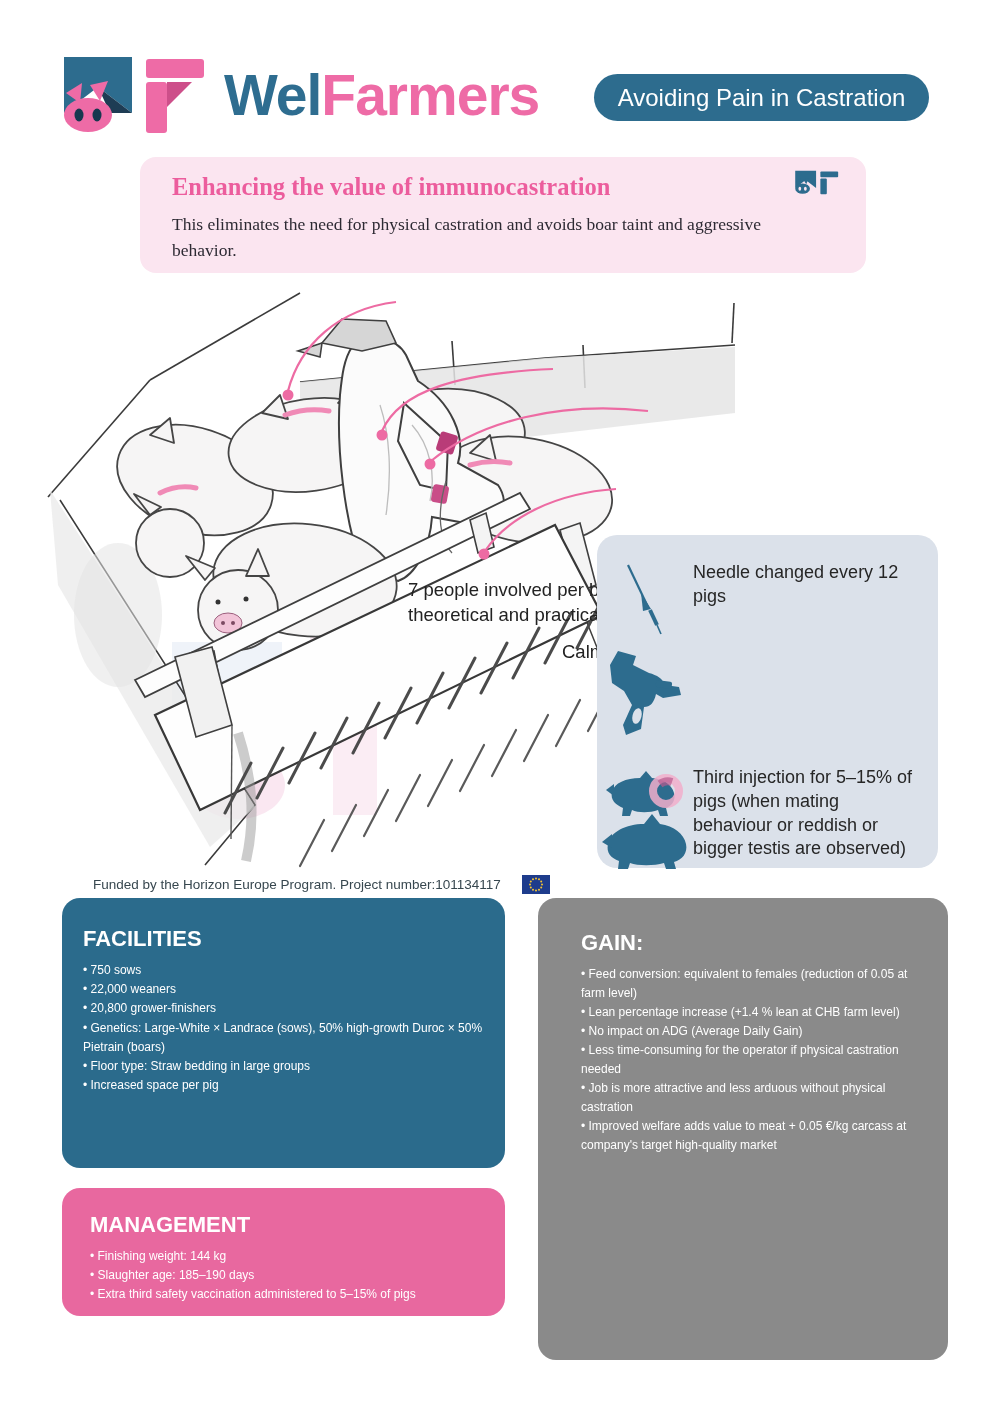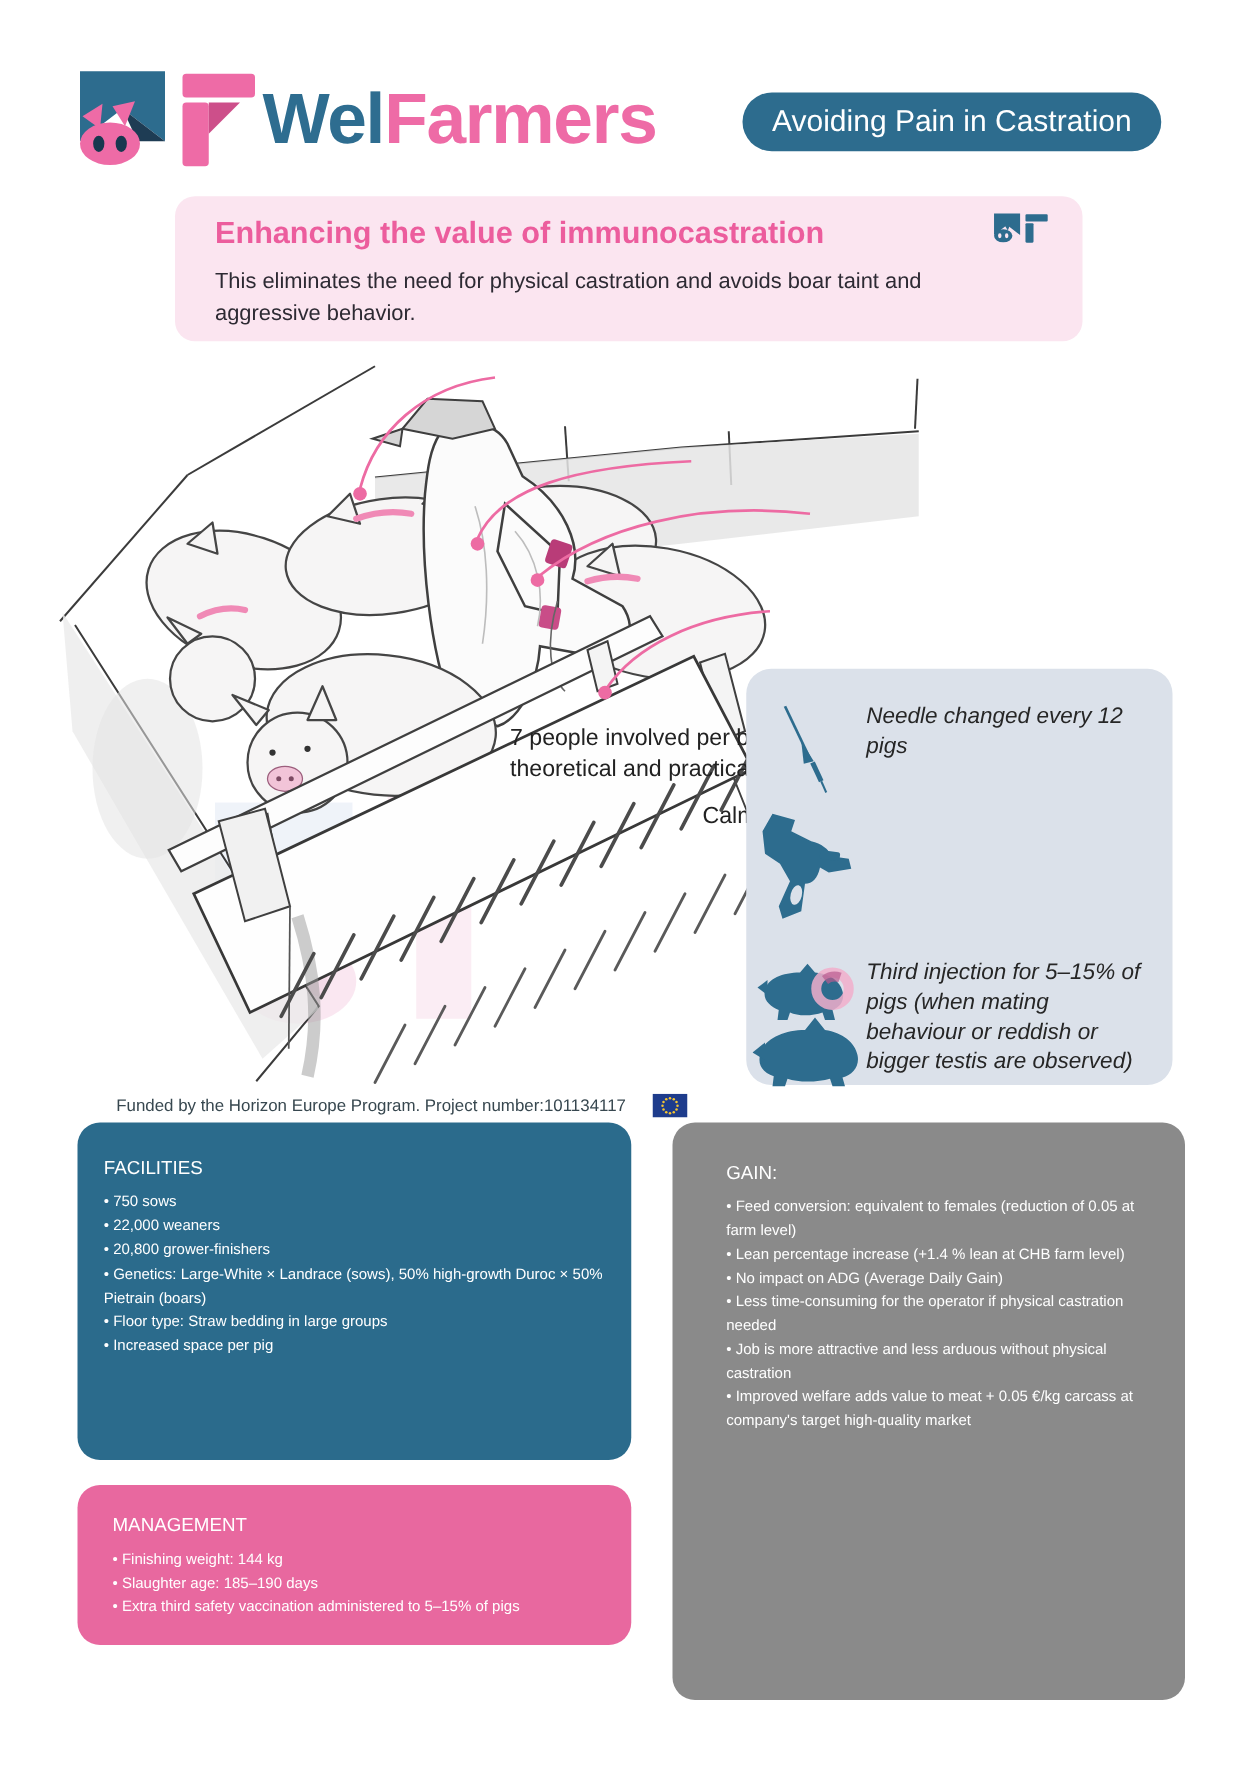--- a/index.html
+++ b/index.html
@@ -7,7 +7,7 @@
         font-family:"Liberation Sans", sans-serif;overflow:hidden;}
 
   
-  .brand{position:absolute;left:60px;top:52px;height:86px;display:flex;align-items:center;}
+  .brand{position:absolute;left:60px;top:52px;height:86px;display:flex;align-items:center;gap:14px;}
   .brand-text{font-size:57px;font-weight:bold;letter-spacing:-1px;line-height:1;}
   .brand-wel{color:#2e6d90;}
   .brand-farmers{color:#ee6ba6;}

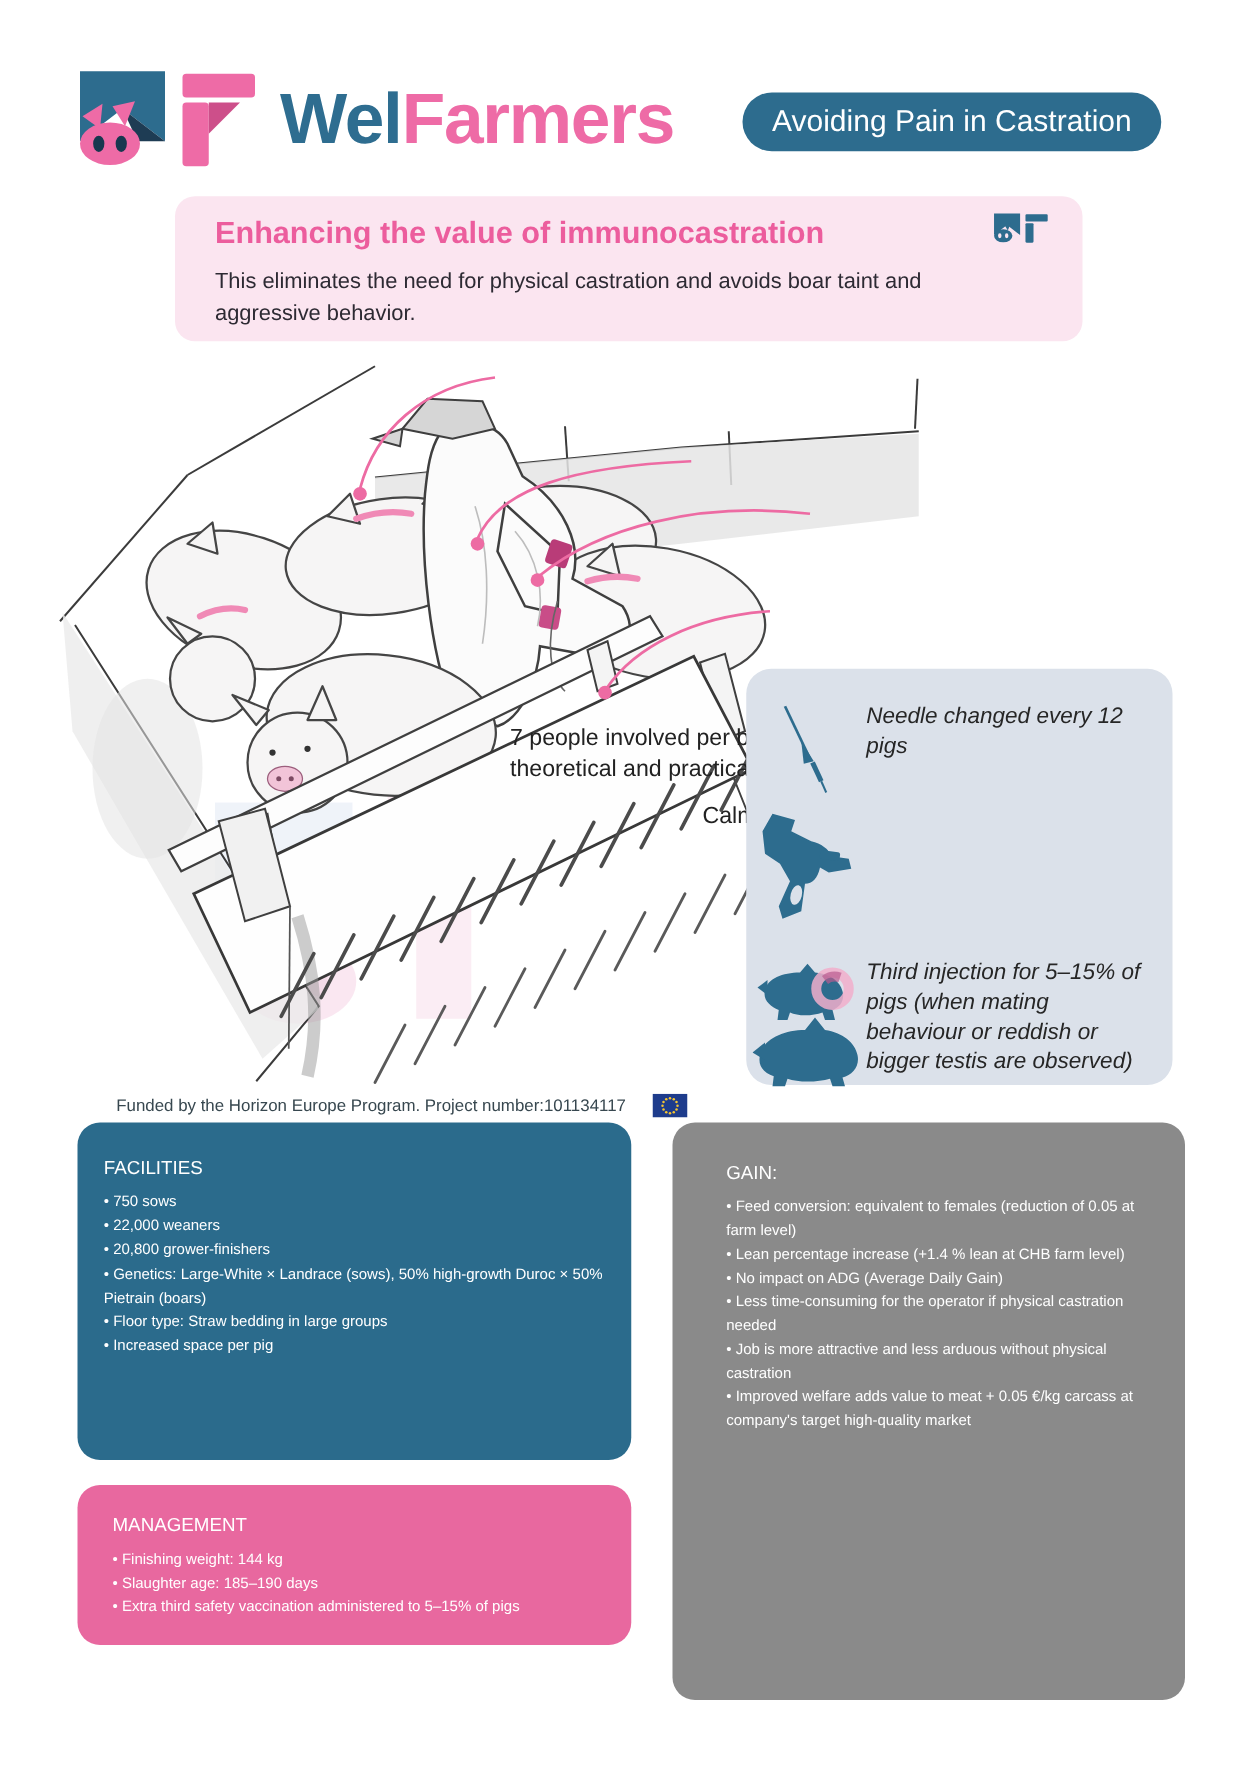--- a/index.html
+++ b/index.html
@@ -16,7 +16,7 @@
          color:#fff;font-size:24px;}
 
   
-  .intro{position:absolute;left:140px;top:157px;width:726px;height:116px;background:#fbe5f0;border-radius:16px;}
+  .intro{position:absolute;left:140px;top:157px;width:726px;height:116px;background:#fbe5f0;border-radius:16px;font-family:Liberation Serif, serif;}
   .intro-title{position:absolute;left:32px;top:16px;color:#ec5d9d;font-weight:bold;font-size:24.5px;}
   .intro-body{position:absolute;left:32px;top:54px;width:620px;color:#2d2a33;font-size:17.5px;line-height:1.5;}
   .intro-mark{position:absolute;right:26px;top:12px;}

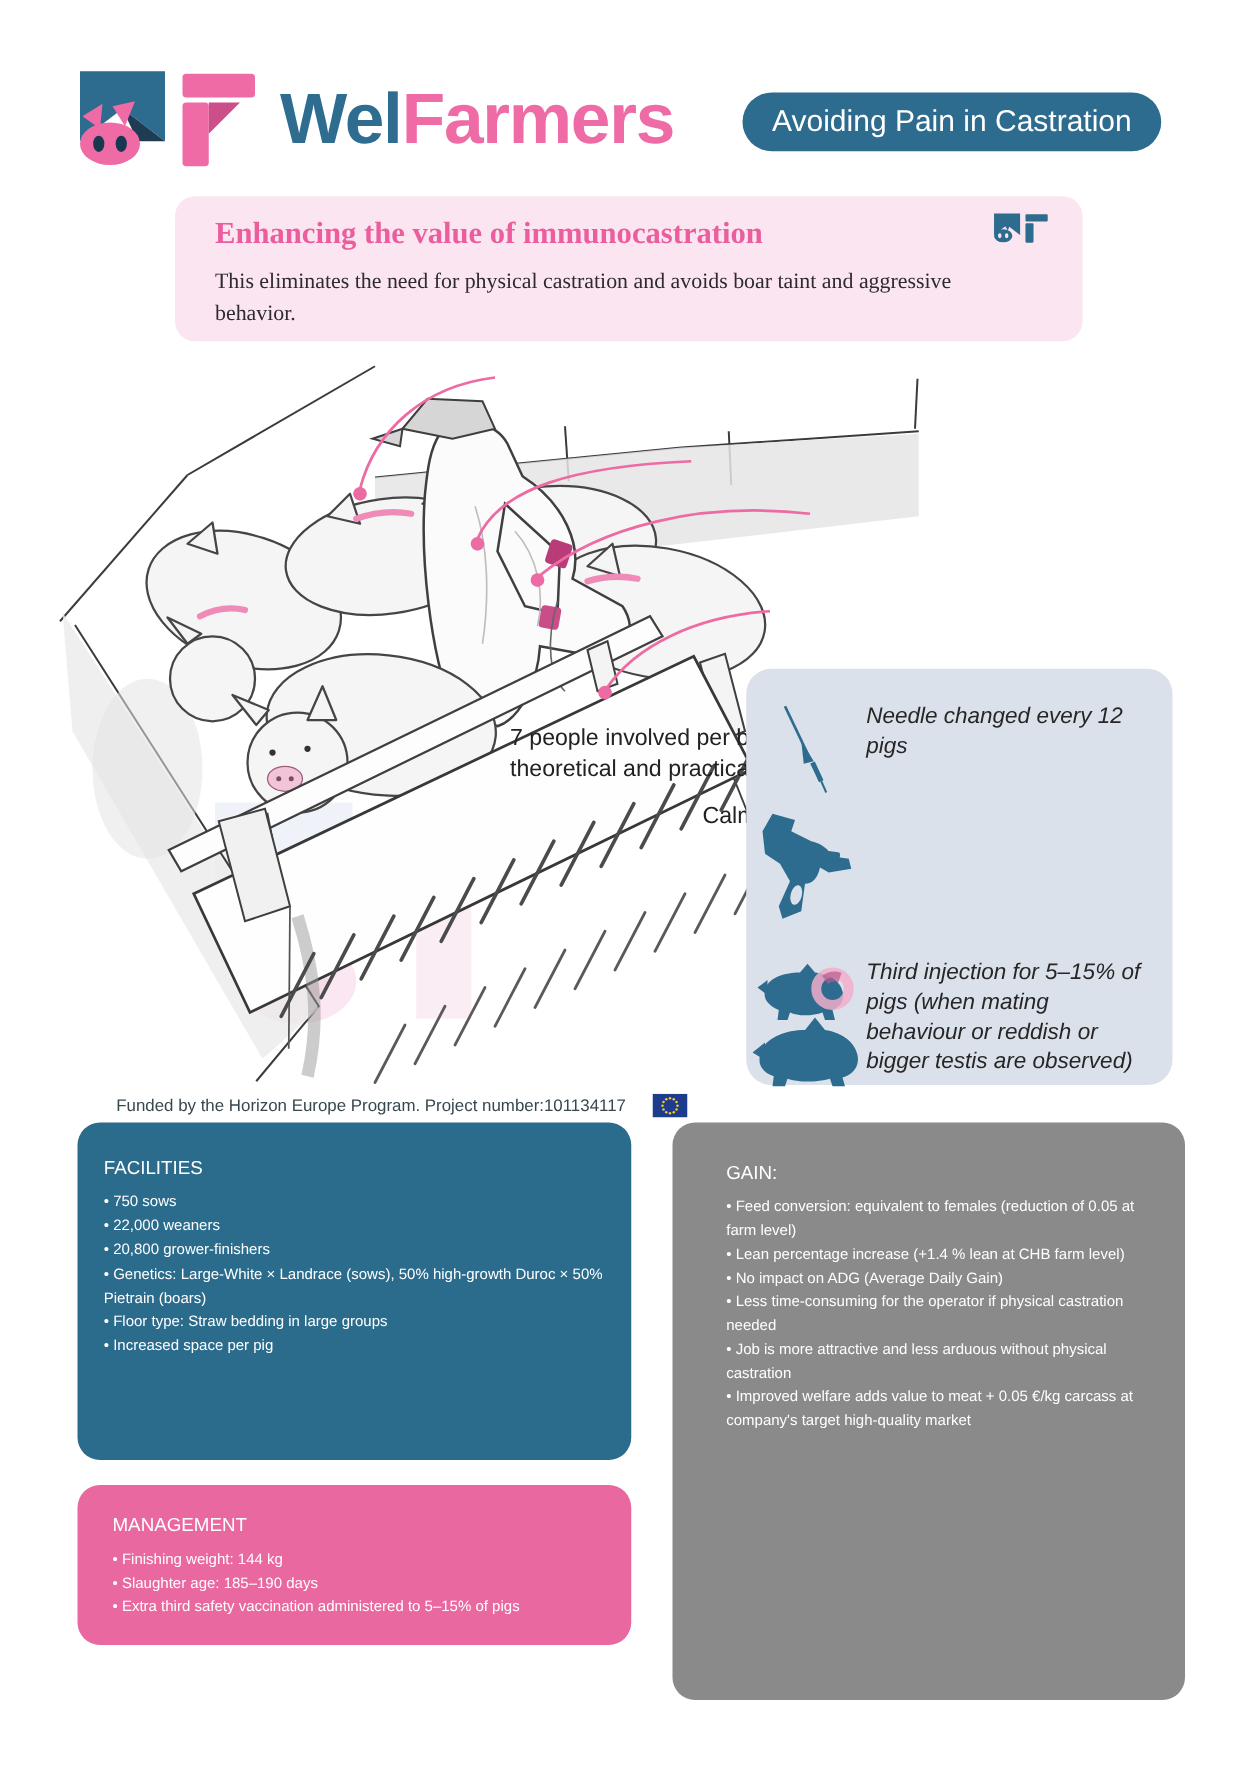--- a/index.html
+++ b/index.html
@@ -33,7 +33,7 @@
   
   .panel{position:absolute;left:597px;top:250px;width:341px;height:333px;background:#dbe1ea;border-radius:20px;
          padding:0;box-sizing:border-box;}
-  .panel-row{position:absolute;left:0;display:flex;align-items:flex-start;font-style:italic;}
+  .panel-row{position:absolute;left:0;display:flex;align-items:flex-start;}
   .panel-icon{width:96px;display:flex;justify-content:center;flex:none;}
   .panel-text{width:228px;color:#262626;font-size:18px;line-height:1.32;}
   .row-1{top:26px;}  .row-2{top:108px;}  .row-3{top:204px;margin-top:27px;}

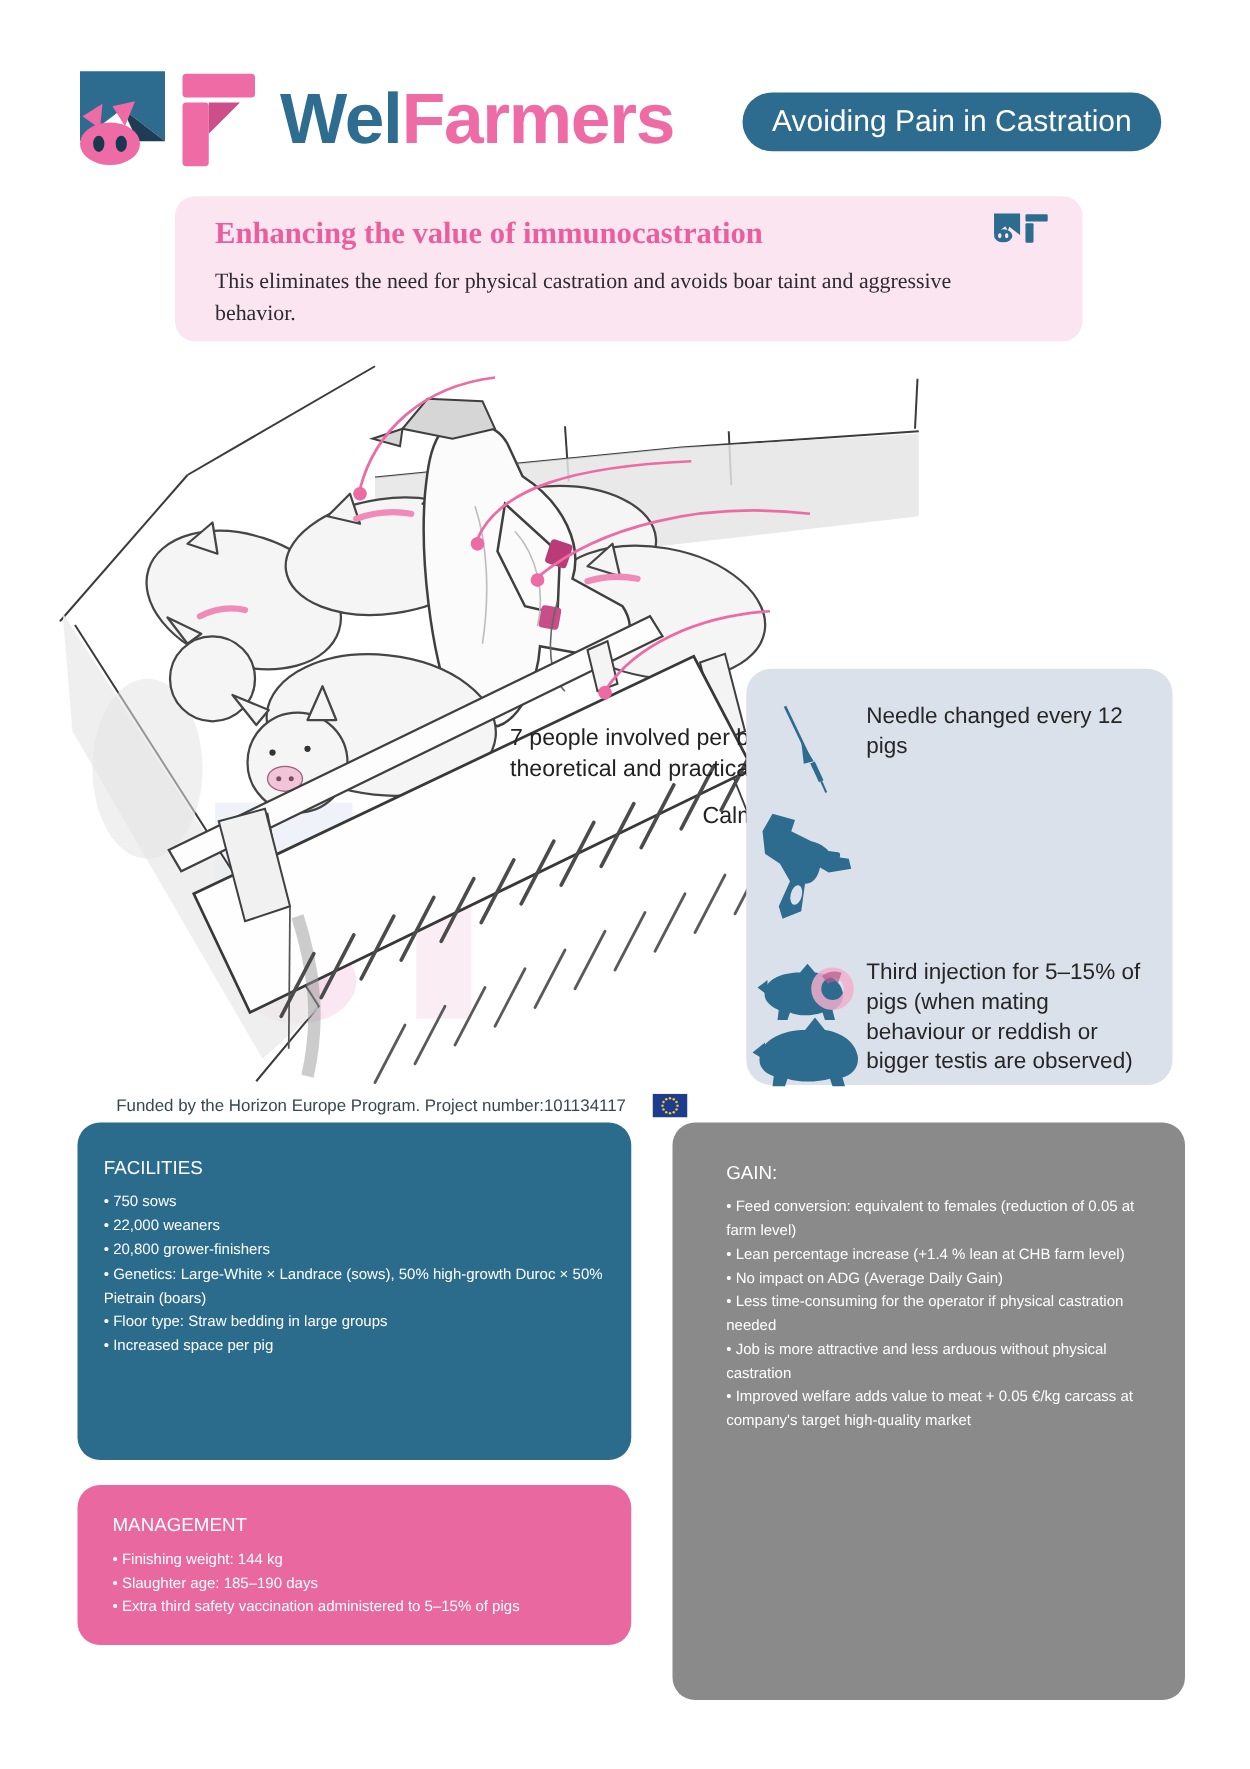--- a/index.html
+++ b/index.html
@@ -44,7 +44,7 @@
 
   
   .box{position:absolute;box-sizing:border-box;border-radius:18px;color:#fff;}
-  .box h2{margin:0 0 9px 0;font-size:15px;font-weight:normal;}
+  .box h2{margin:0 0 9px 0;font-size:22px;font-weight:bold;}
   .box .bi{font-size:12px;line-height:1.6;}
   .facilities{left:62px;top:898px;width:443px;height:270px;background:#2b6b8c;padding:28px 18px 0 21px;}
   .management{left:62px;top:1188px;width:443px;height:128px;background:#e8689f;padding:24px 18px 0 28px;}

